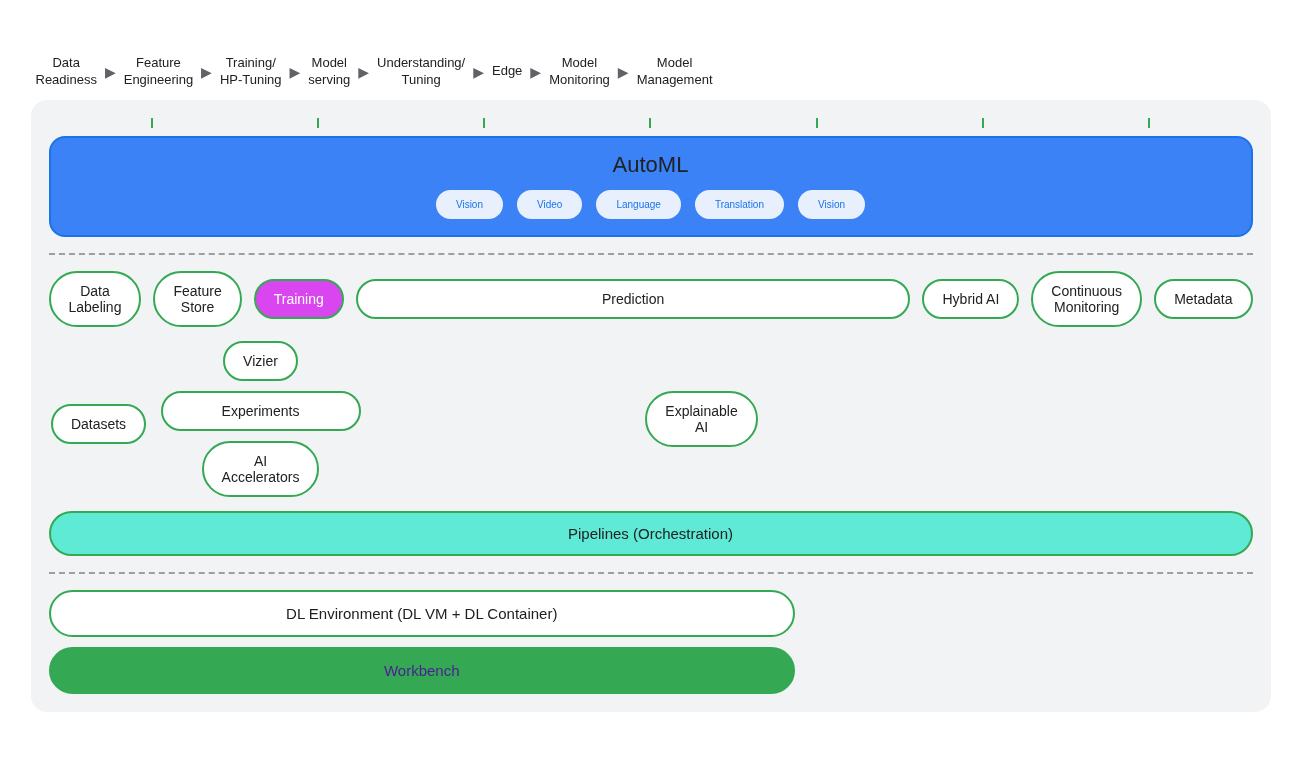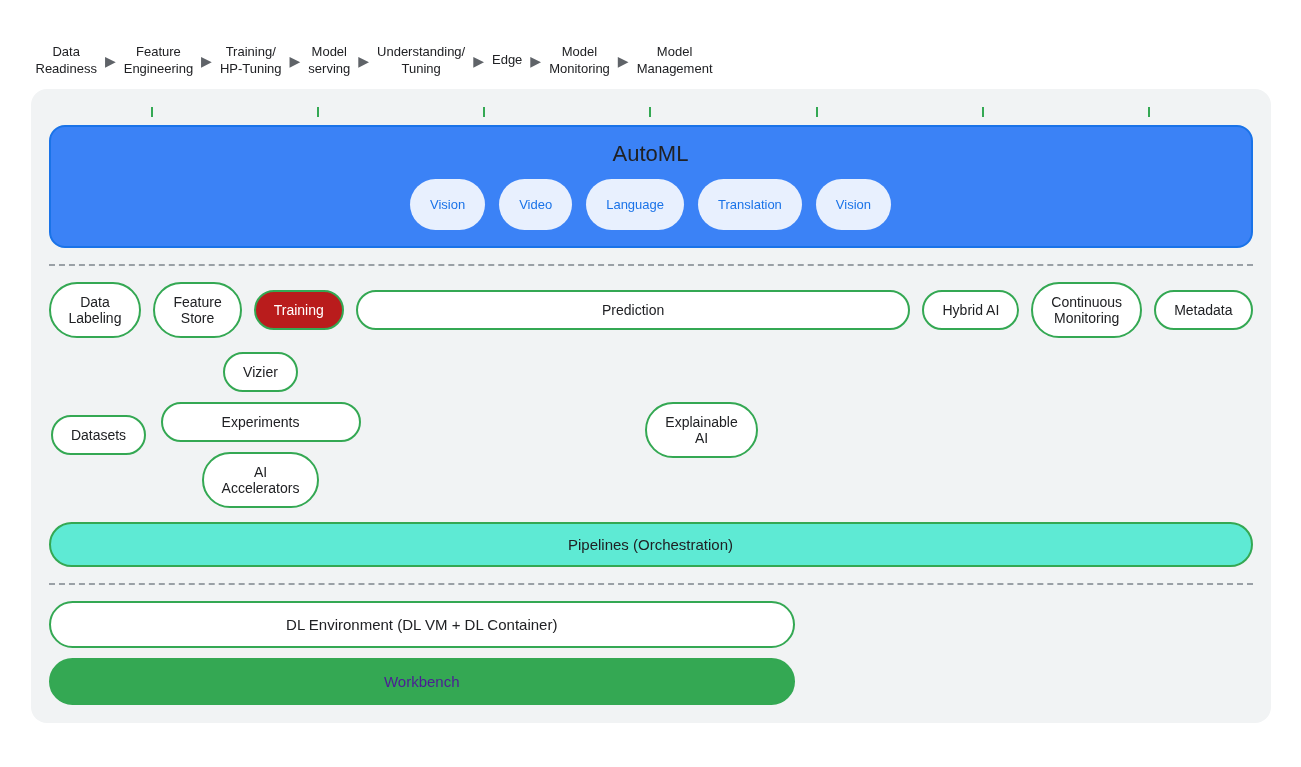--- a/index.html
+++ b/index.html
@@ -73,8 +73,8 @@
       background: #e8f0fe;
       color: #1a73e8;
       border-radius: 50px;
-      padding: 18px 20px;
-      font-size: 13px;
+      padding: 9px 20px;
+      font-size: 10px;
       font-weight: 400;
     }
     

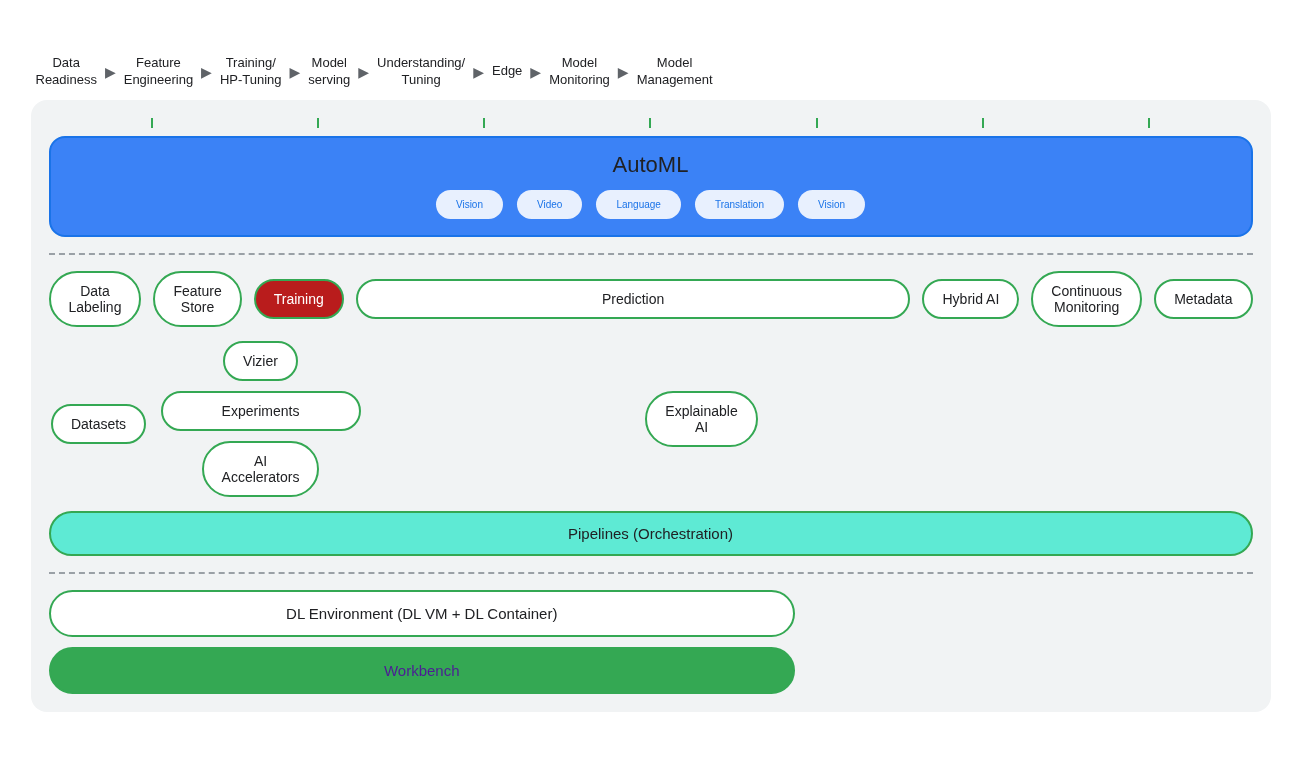--- a/index.html
+++ b/index.html
@@ -104,7 +104,7 @@
     .green-pill-filled {
       border: 2px solid #34a853;
       border-radius: 50px;
-      background: #b91c1c;
+      background: #d946ef;
       padding: 10px 18px;
       font-size: 14px;
       font-weight: 400;

